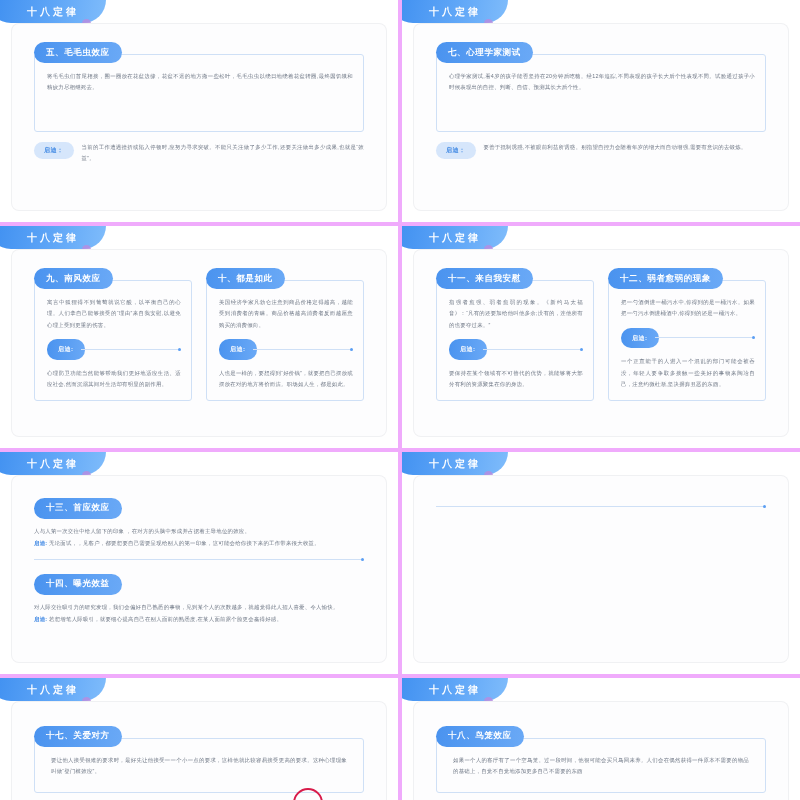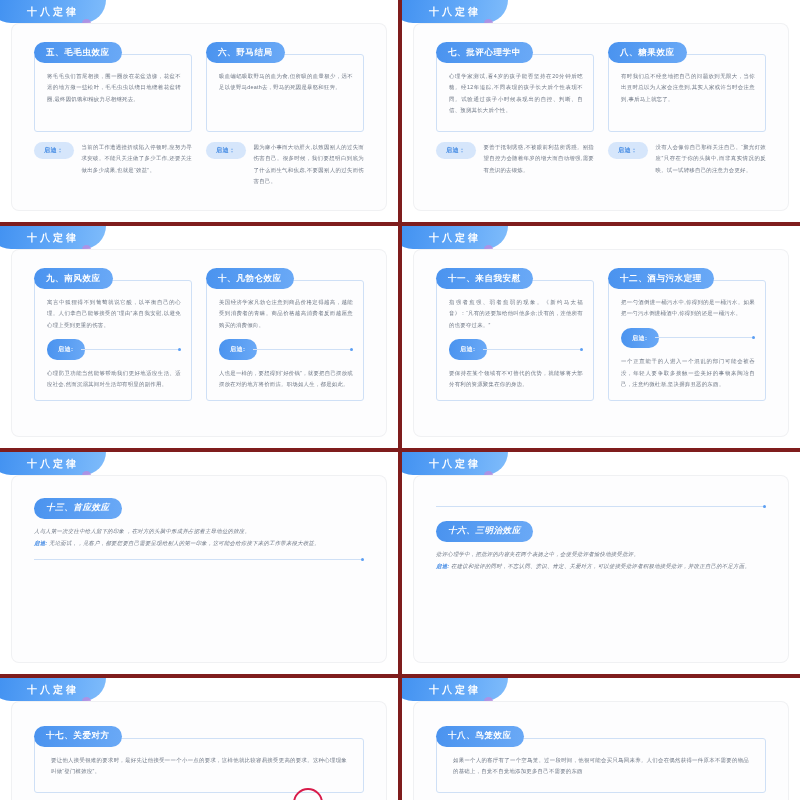--- a/index.html
+++ b/index.html
@@ -15,7 +15,7 @@
     grid-template-columns: 398px 398px;
     grid-template-rows: 222px 222px 222px 222px;
     gap: 4px 4px;
-    background: #7f1d1d;
+    background: #f0abfc;
   }
   .slide {
     position: relative;

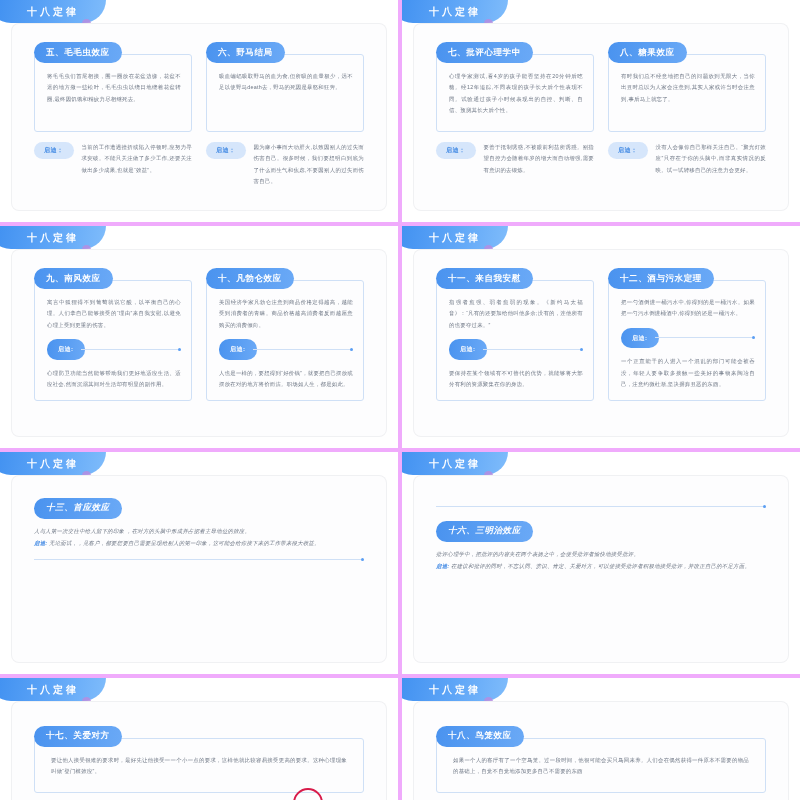--- a/index.html
+++ b/index.html
@@ -160,14 +160,6 @@
               <div class="enl-text">当前的工作遭遇挫折或陷入停顿时,应努力寻求突破。不能只关注做了多少工作,还要关注做出多少成果,也就是“效益”。</div>
             </div>
           </div>
-          <div class="col">
-            <div class="title-pill">六、野马结局</div>
-            <div class="body-box tall">吸血蝙蝠吸取野马的血为食,但所吸的血量极少，远不足以使野马death去，野马的死因是暴怒和狂奔。</div>
-            <div class="enl-row">
-              <div class="enl-pill">启迪：</div>
-              <div class="enl-text">因为麻小事而大动肝火,以致因别人的过失而伤害自己。很多时候，我们要想明白到底为了什么而生气和焦虑,不要因别人的过失而伤害自己。</div>
-            </div>
-          </div>
         </div>
       </div>
     </div>

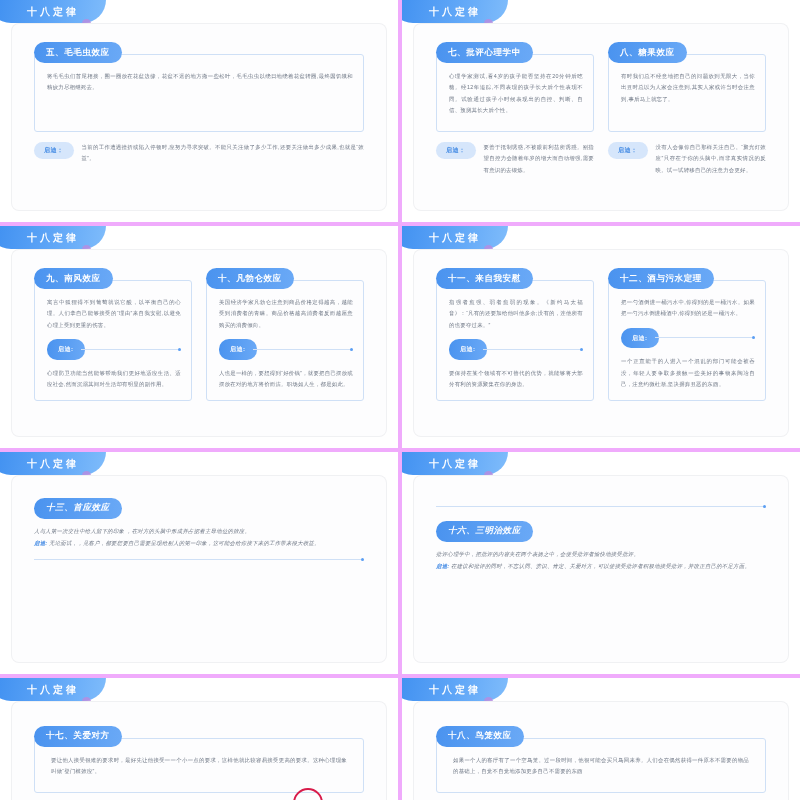--- a/index.html
+++ b/index.html
@@ -174,7 +174,7 @@
       <div class="card">
         <div class="cols">
           <div class="col">
-            <div class="title-pill">七、批评心理学中</div>
+            <div class="title-pill">七、心理学家测试</div>
             <div class="body-box tall">心理学家测试,看4岁的孩子能否坚持在20分钟后吃糖。经12年追踪,不同表现的孩子长大后个性表现不同。试验通过孩子小时候表现出的自控、判断、自信、预测其长大后个性。</div>
             <div class="enl-row">
               <div class="enl-pill">启迪：</div>

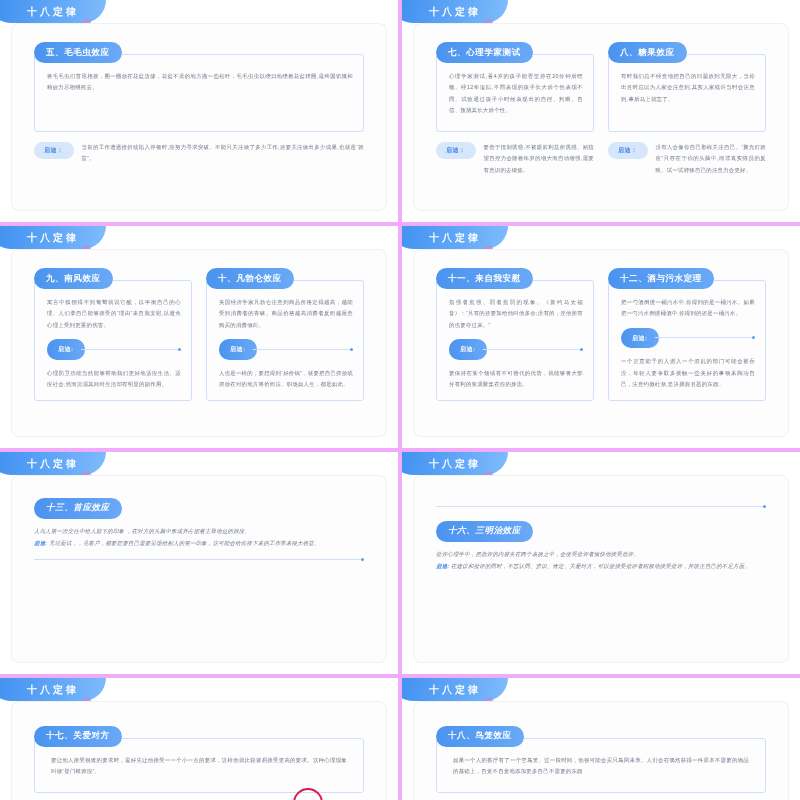--- a/index.html
+++ b/index.html
@@ -181,14 +181,6 @@
               <div class="enl-text">要善于抵制诱惑,不被眼前利益所诱惑。别指望自控力会随着年岁的增大而自动增强,需要有意识的去锻炼。</div>
             </div>
           </div>
-          <div class="col">
-            <div class="title-pill">八、糖果效应</div>
-            <div class="body-box tall">有时我们总不经意地把自己的问题放到无限大，当你出丑时总以为人家会注意到,其实人家或许当时会注意到,事后马上就忘了。</div>
-            <div class="enl-row">
-              <div class="enl-pill">启迪：</div>
-              <div class="enl-text">没有人会像你自己那样关注自己。“聚光灯效应”只存在于你的头脑中,而非真实情况的反映。试一试转移自己的注意力会更好。</div>
-            </div>
-          </div>
         </div>
       </div>
     </div>

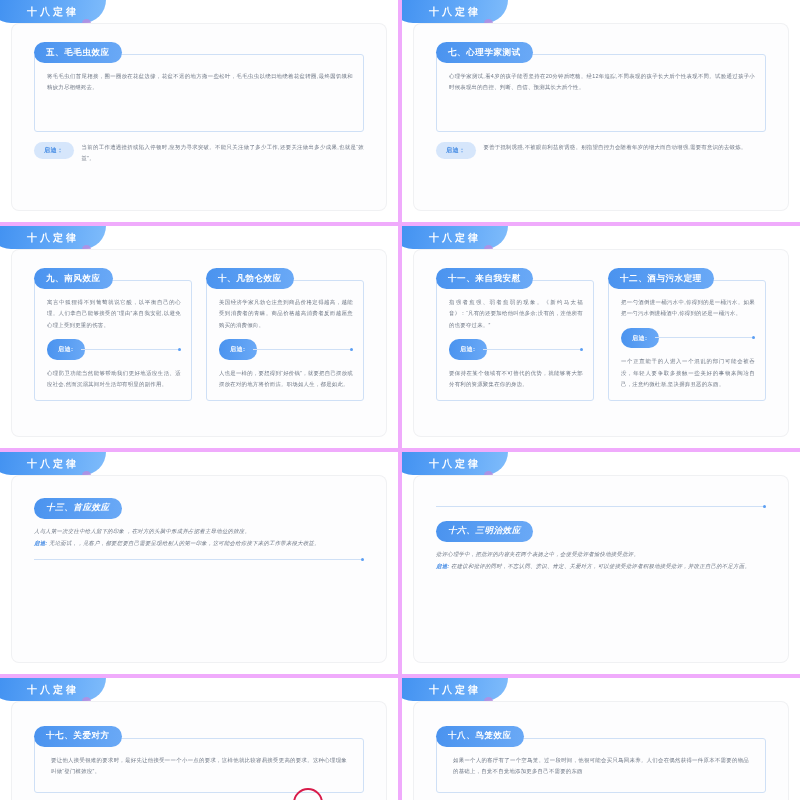--- a/index.html
+++ b/index.html
@@ -203,7 +203,7 @@
               </div><div class="enl-text" style="margin-top: 8px;">心理防卫功能当然能够帮助我们更好地适应生活、适应社会,然而沉溺其间对生活却有明显的副作用。</div></div>
           </div>
           <div class="col">
-            <div class="title-pill">十、凡勃仑效应</div>
+            <div class="title-pill">十、都是如此</div>
             <div class="body-box">美国经济学家凡勃仑注意到商品价格定得越高，越能受到消费者的青睐。商品价格越高消费者反而越愿意购买的消费倾向。<div class="enl-bar">
                 <div class="enl-pill-solid">启迪:</div>
                 <div class="rule"></div>

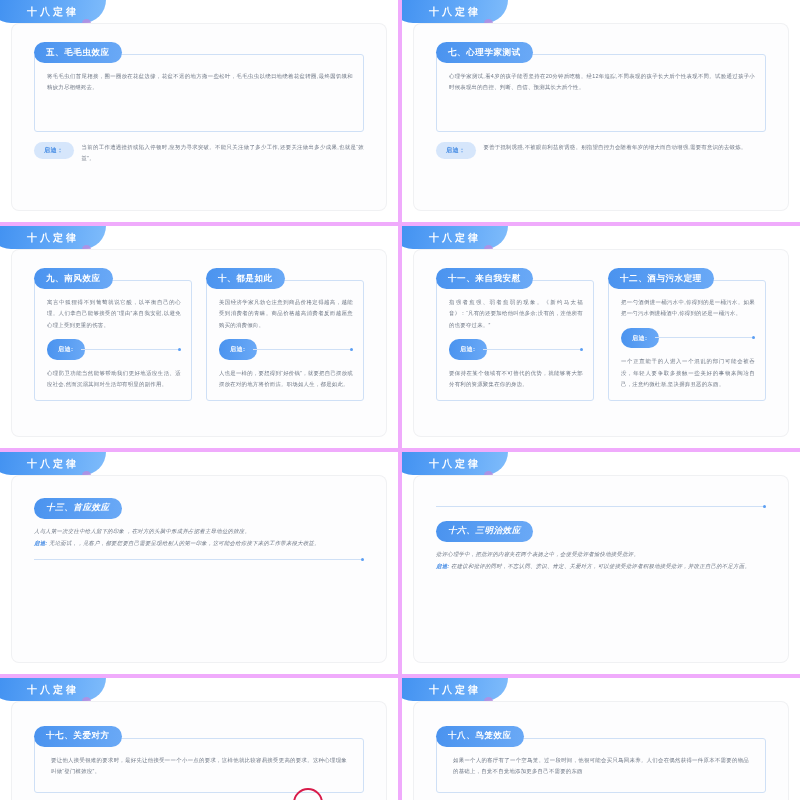--- a/index.html
+++ b/index.html
@@ -232,7 +232,7 @@
               </div><div class="enl-text" style="margin-top: 8px;">要保持在某个领域有不可替代的优势，就能够将大部分有利的资源聚集在你的身边。</div></div>
           </div>
           <div class="col">
-            <div class="title-pill">十二、酒与污水定理</div>
+            <div class="title-pill">十二、弱者愈弱的现象</div>
             <div class="body-box">把一勺酒倒进一桶污水中,你得到的是一桶污水。如果把一勺污水倒进桶酒中,你得到的还是一桶污水。<div class="enl-bar">
                 <div class="enl-pill-solid">启迪:</div>
                 <div class="rule"></div>

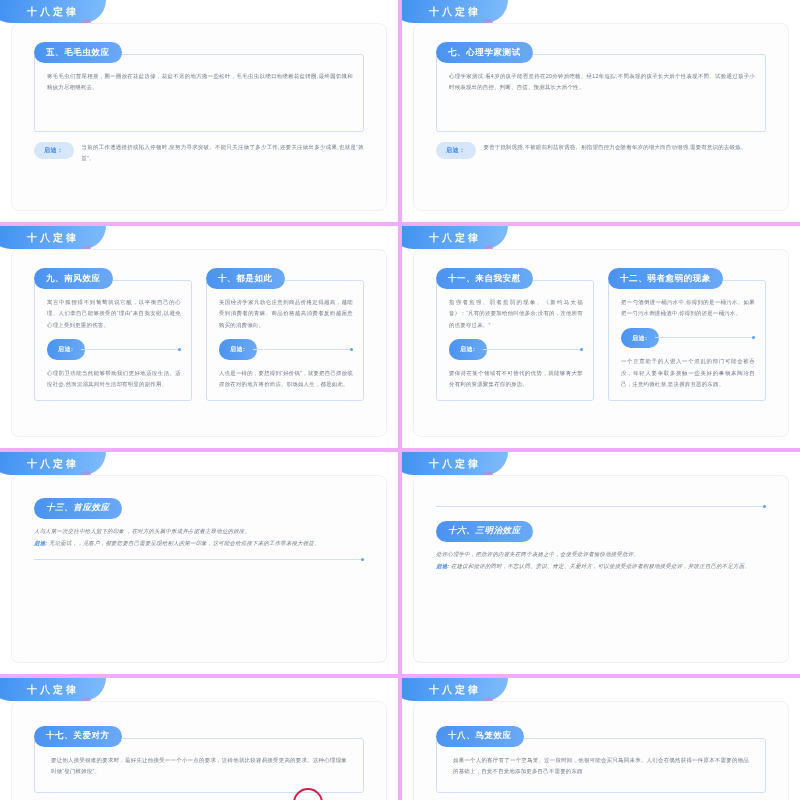--- a/index.html
+++ b/index.html
@@ -112,7 +112,7 @@
   .rule-dot { width: 3px; height: 3px; border-radius: 50%; background: #5a9ef3; flex: 0 0 auto; }
   
   .single { padding: 20px 22px 10px 22px; height: 100%; }
-  .sec { margin-bottom: 6px; font-style: italic; }
+  .sec { margin-bottom: 6px; }
   .sec-text {
     font-size: 5.4px; line-height: 2.0; color: #6d7684;
     text-align: justify; letter-spacing: .25px; margin-top: 7px;

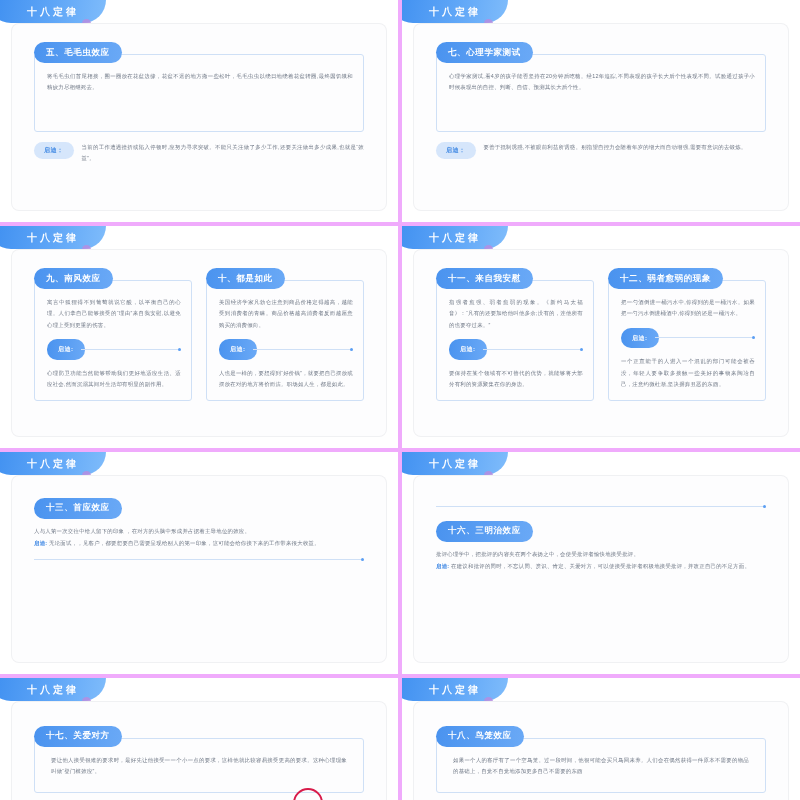--- a/index.html
+++ b/index.html
@@ -274,7 +274,6 @@
             <div class="rule"></div>
             <div class="rule-dot"></div>
           </div>
-          <div class="sec"><div class="title-pill">十六、三明治效应</div><div class="sec-text">批评心理学中，把批评的内容夹在两个表扬之中，会使受批评者愉快地接受批评。</div><div class="inline-enl"><b>启迪:</b><span> 在建议和批评的同时，不忘认同、赏识、肯定、关爱对方，可以使接受批评者积极地接受批评，并改正自己的不足方面。</span></div></div>
         </div>
       </div>
     </div>

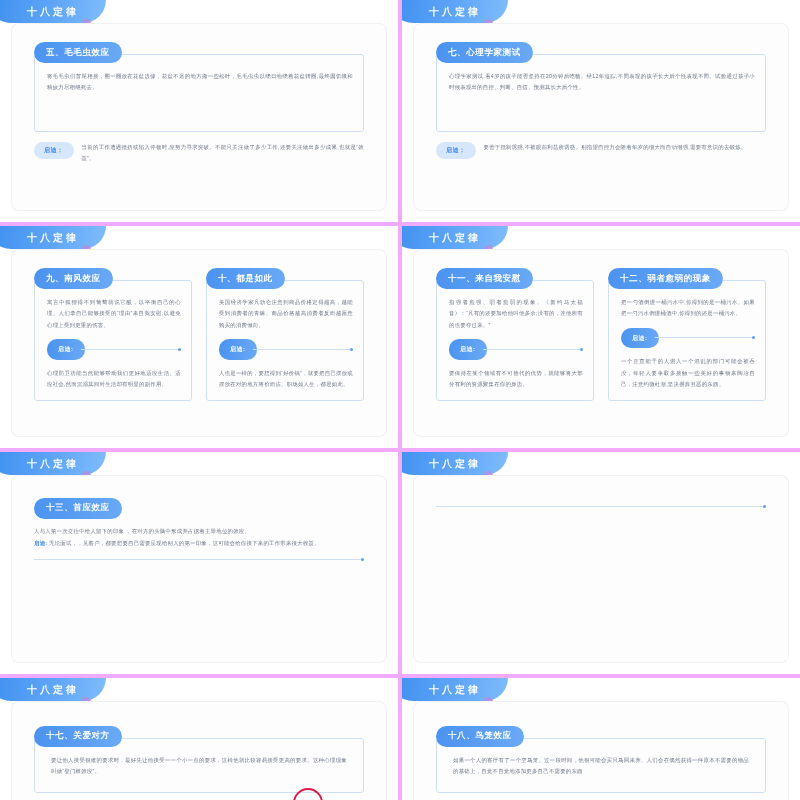--- a/index.html
+++ b/index.html
@@ -257,6 +257,7 @@
             <div class="rule"></div>
             <div class="rule-dot"></div>
           </div>
+          <div class="sec"><div class="title-pill">十四、曝光效益</div><div class="sec-text">对人际交往吸引力的研究发现，我们会偏好自己熟悉的事物，见到某个人的次数越多，就越觉得此人招人喜爱、令人愉快。</div><div class="inline-enl"><b>启迪:</b><span> 若想增笔人际吸引，就要细心提高自己在别人面前的熟悉度,在某人面前露个脸更会赢得好感。</span></div></div>
         </div>
       </div>
     </div>

